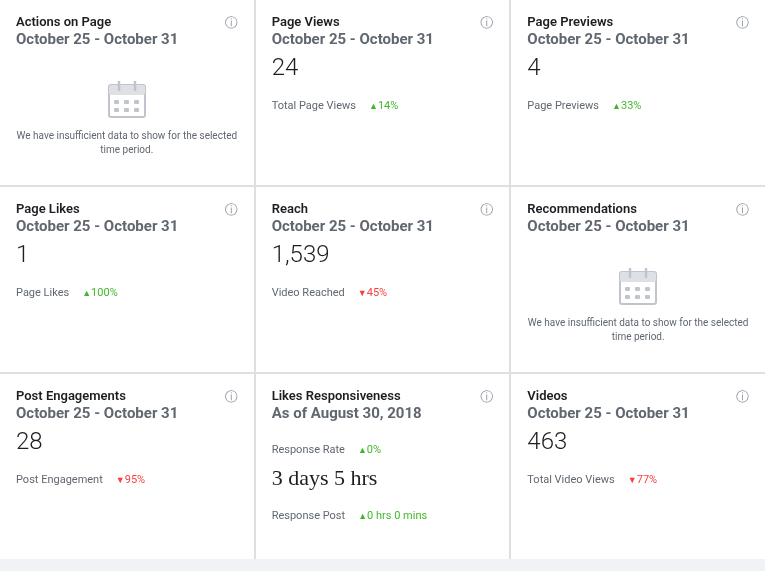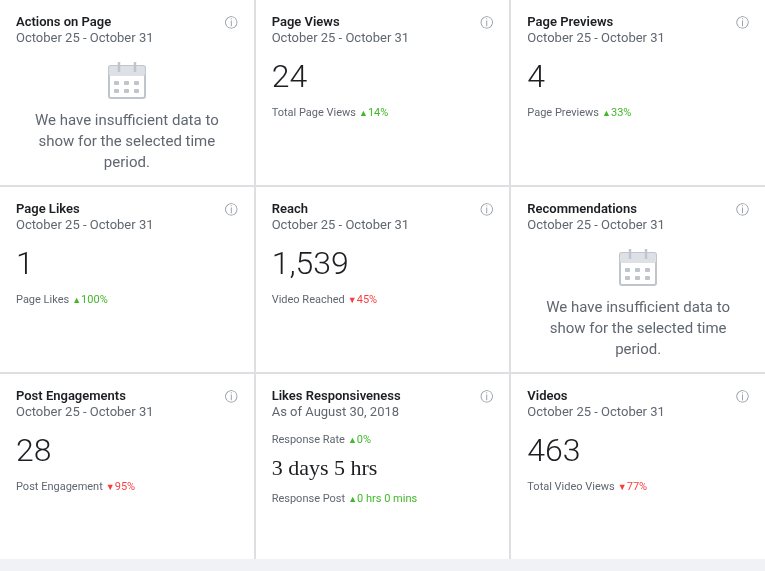--- a/index.html
+++ b/index.html
@@ -35,9 +35,10 @@
       color: #1c1e21;
     }
     .card-date {
-      font-size: 13px;
+      font-size: 15px;
       color: #606770;
       margin-top: 1px;
+      font-weight: bold;
     }
     .info-icon {
       color: #8d949e;

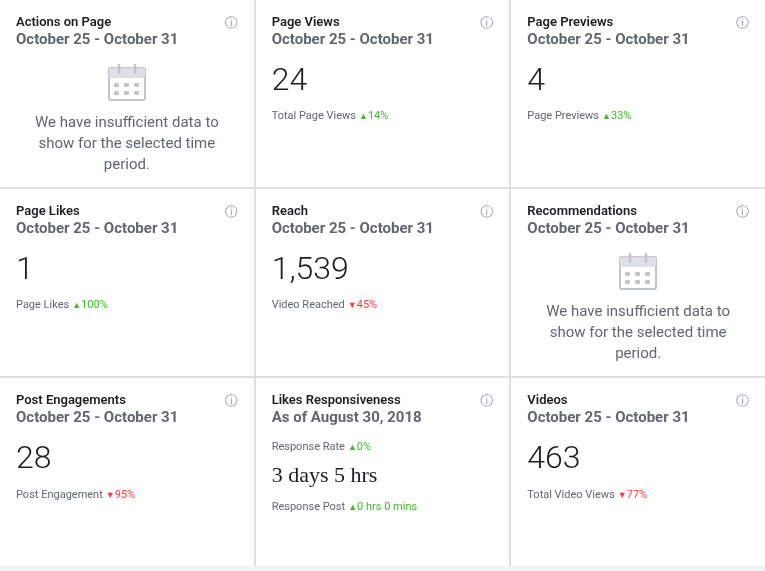--- a/index.html
+++ b/index.html
@@ -46,10 +46,10 @@
       cursor: pointer;
     }
     .card-value {
-      font-size: 32px;
+      font-size: 24px;
       font-weight: 300;
       color: #1c1e21;
-      margin-top: 12px;
+      margin-top: 4px;
       line-height: 1.1;
     }
     .card-sub {

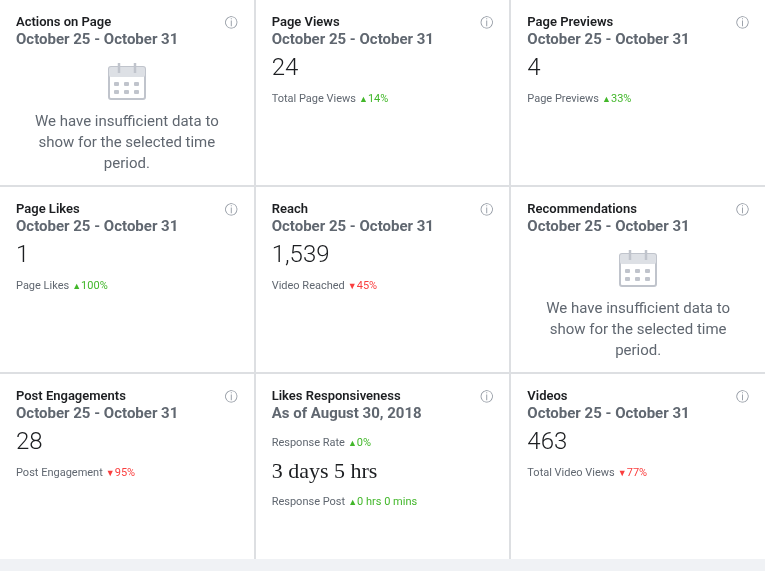--- a/index.html
+++ b/index.html
@@ -55,10 +55,10 @@
     .card-sub {
       font-size: 11px;
       color: #606770;
-      margin-top: 12px;
+      margin-top: 19px;
       display: flex;
       align-items: center;
-      gap: 3px;
+      gap: 13px;
     }
     .trend-up { color: #42b72a; }
     .trend-down { color: #fa3e3e; }

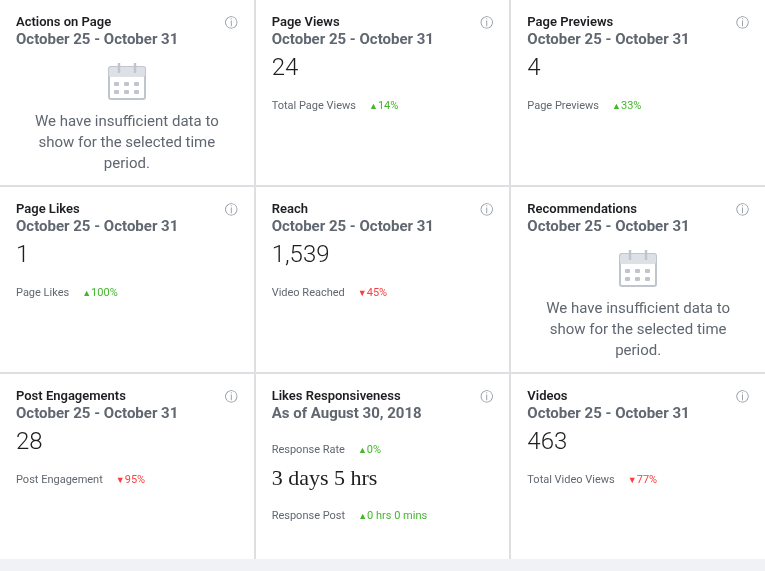--- a/index.html
+++ b/index.html
@@ -83,7 +83,7 @@
       margin-bottom: 8px;
     }
     .no-data-text {
-      font-size: 15px;
+      font-size: 10px;
       color: #606770;
       text-align: center;
       line-height: 1.4;

